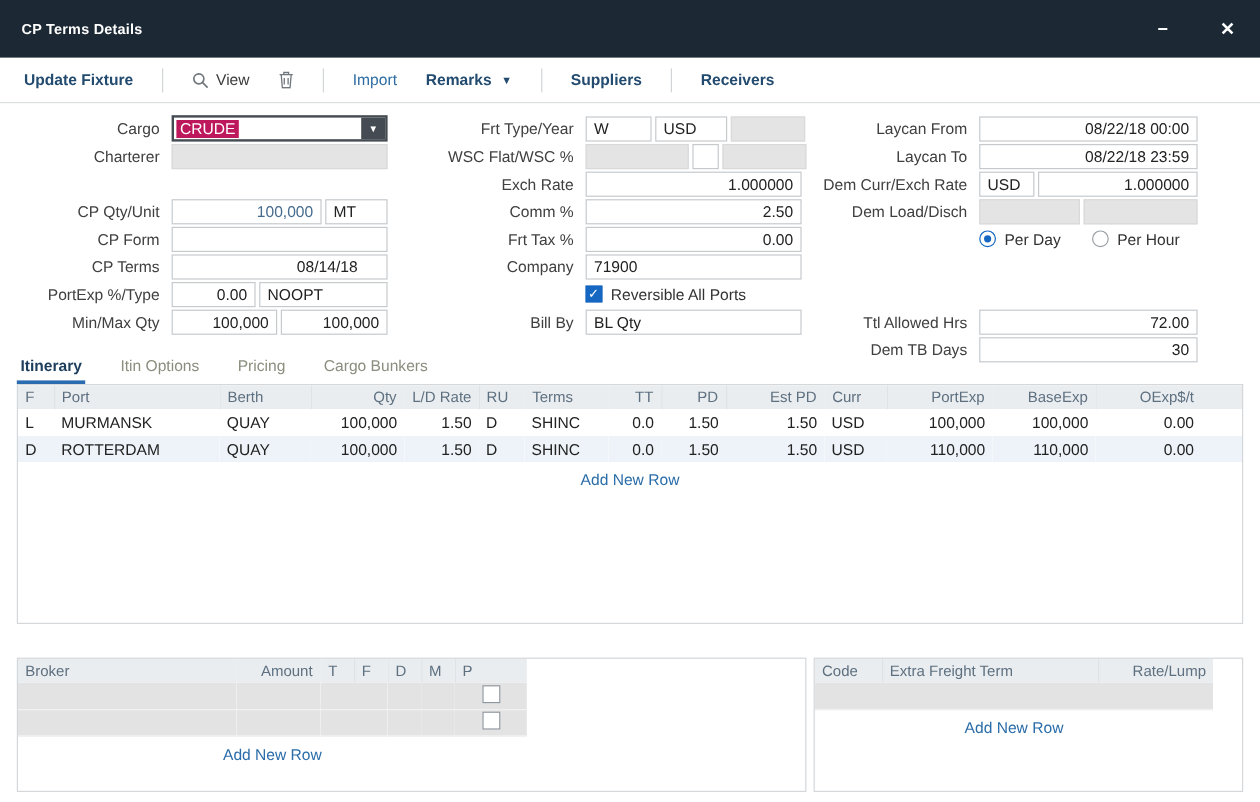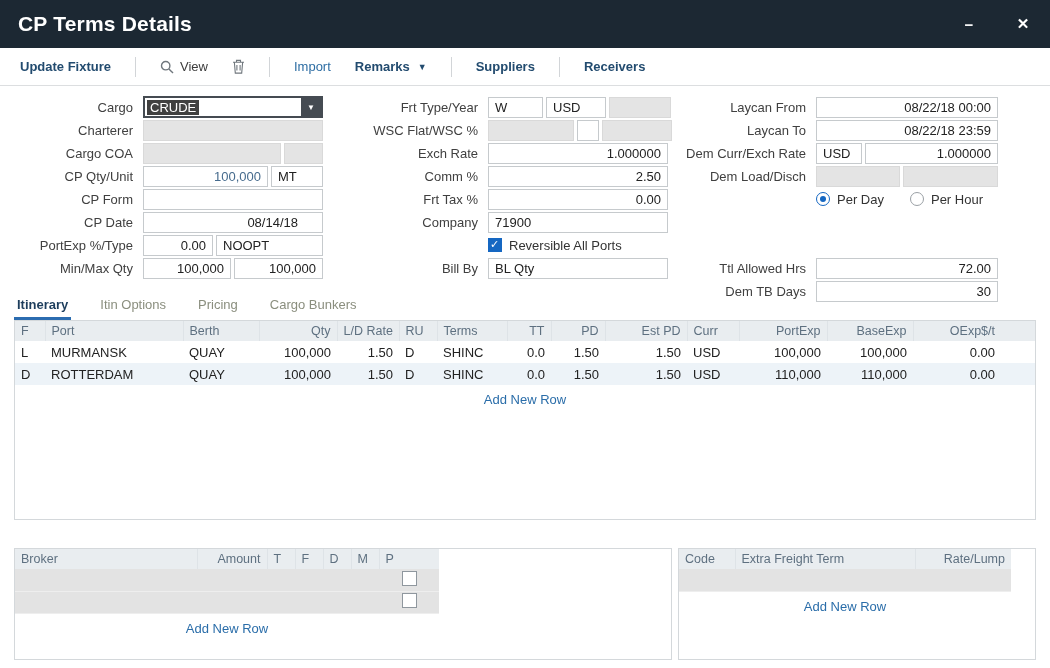--- a/index.html
+++ b/index.html
@@ -8,7 +8,7 @@
 
   
   .titlebar { height:48px; background:#1c2833; display:flex; align-items:center; padding-left:18px; }
-  .titlebar .title { color:#fff; font-size:21px; font-weight:bold; letter-spacing:.2px; }
+  .titlebar .title { color:#fff; font-size:12px; font-weight:bold; letter-spacing:.2px; }
   .win-btns { margin-left:auto; display:flex; height:100%; }
   .win-btn { width:54px; height:100%; display:flex; align-items:center; justify-content:center; color:#fff; font-size:15px; font-weight:bold; cursor:pointer; }
 

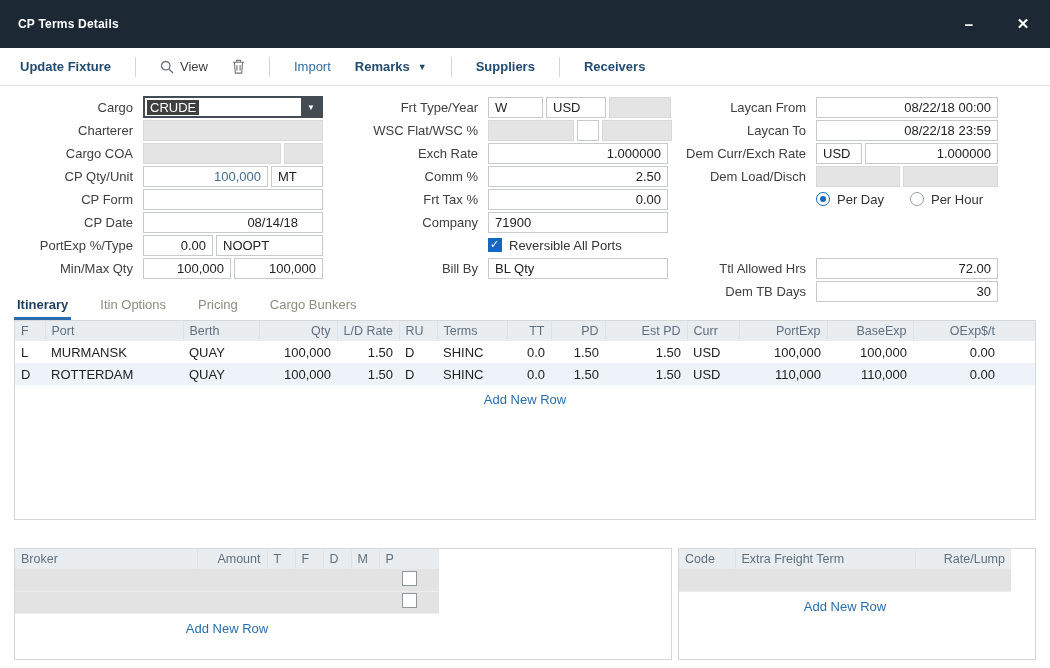--- a/index.html
+++ b/index.html
@@ -33,7 +33,7 @@
 
   
   .combo { display:flex; align-items:center; width:180px; height:22px; border:2px solid #454b52; background:#fff; cursor:pointer; }
-  .combo-sel { background:#404040; color:#fff; margin-left:2px; padding:0 3px; }
+  .combo-sel { background:#be185d; color:#fff; margin-left:2px; padding:0 3px; }
   .combo-arrow { margin-left:auto; width:20px; height:18px; background:#454b52; color:#fff; font-size:8px; display:flex; align-items:center; justify-content:center; }
 
   

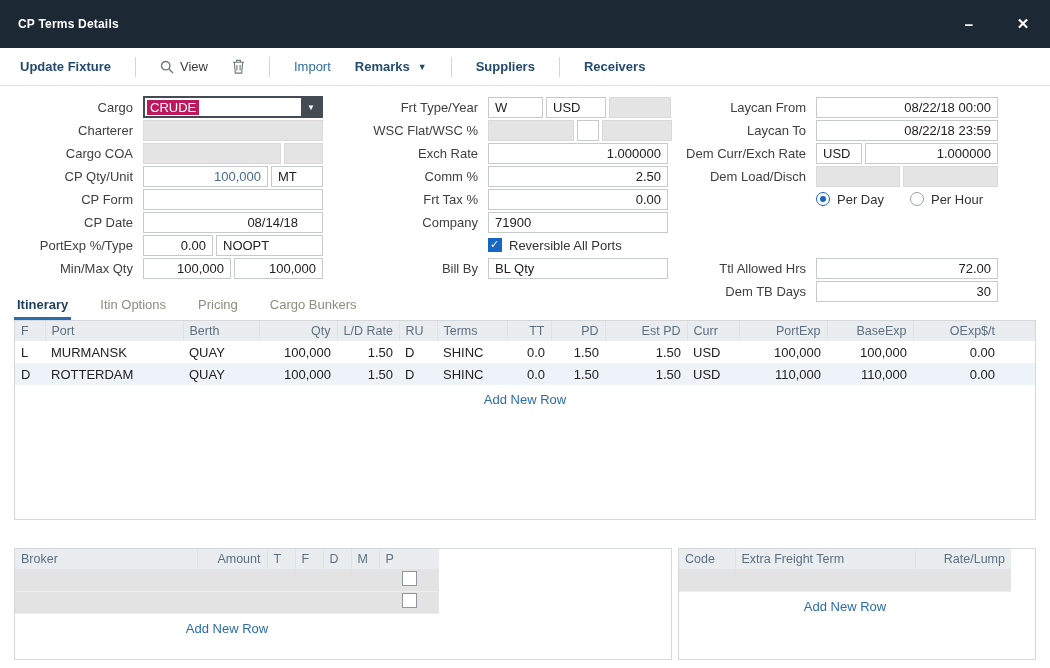--- a/index.html
+++ b/index.html
@@ -120,11 +120,6 @@
   <div class="frow" style="top:33px;left:10px">
     <span class="lbl lbl-l">Charterer</span>
     <div class="fld ro" style="width:180px"></div>
-  </div>
-  <div class="frow" style="top:56px;left:10px">
-    <span class="lbl lbl-l">Cargo COA</span>
-    <div class="fld ro" style="width:138px"></div>
-    <div class="fld ro" style="width:39px"></div>
   </div>
   <div class="frow" style="top:79px;left:10px">
     <span class="lbl lbl-l">CP Qty/Unit</span>

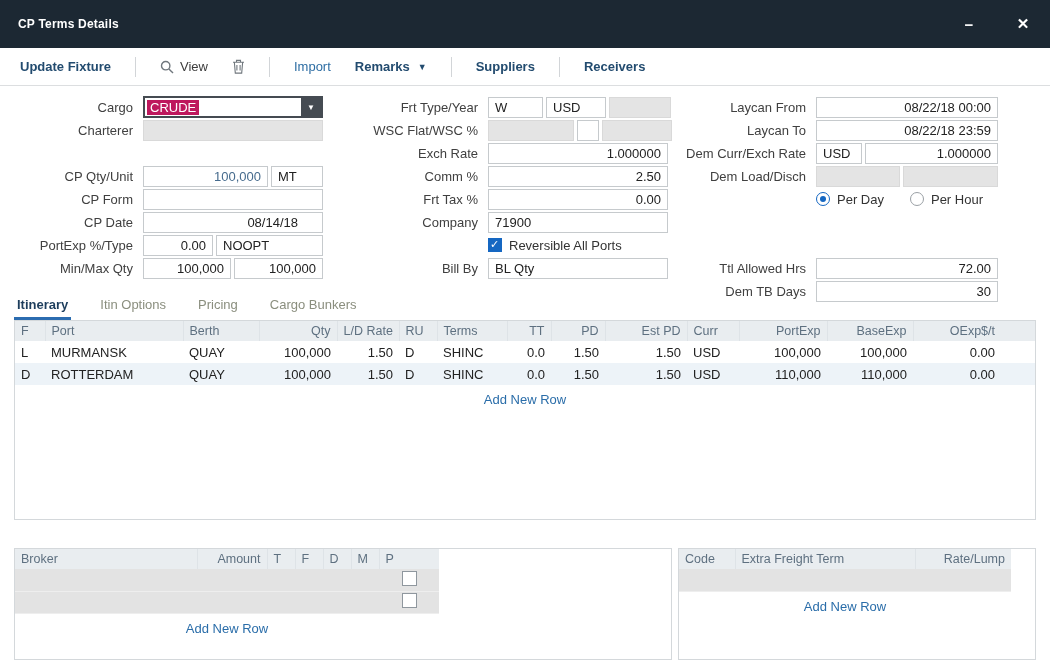--- a/index.html
+++ b/index.html
@@ -131,7 +131,7 @@
     <input class="fld" style="width: 180px;">
   </div>
   <div class="frow" style="top:125px;left:10px">
-    <span class="lbl lbl-l">CP Date</span>
+    <span class="lbl lbl-l">CP Terms</span>
     <input class="fld ra" style="width: 180px; padding-right: 24px;" value="08/14/18">
   </div>
   <div class="frow" style="top:148px;left:10px">

